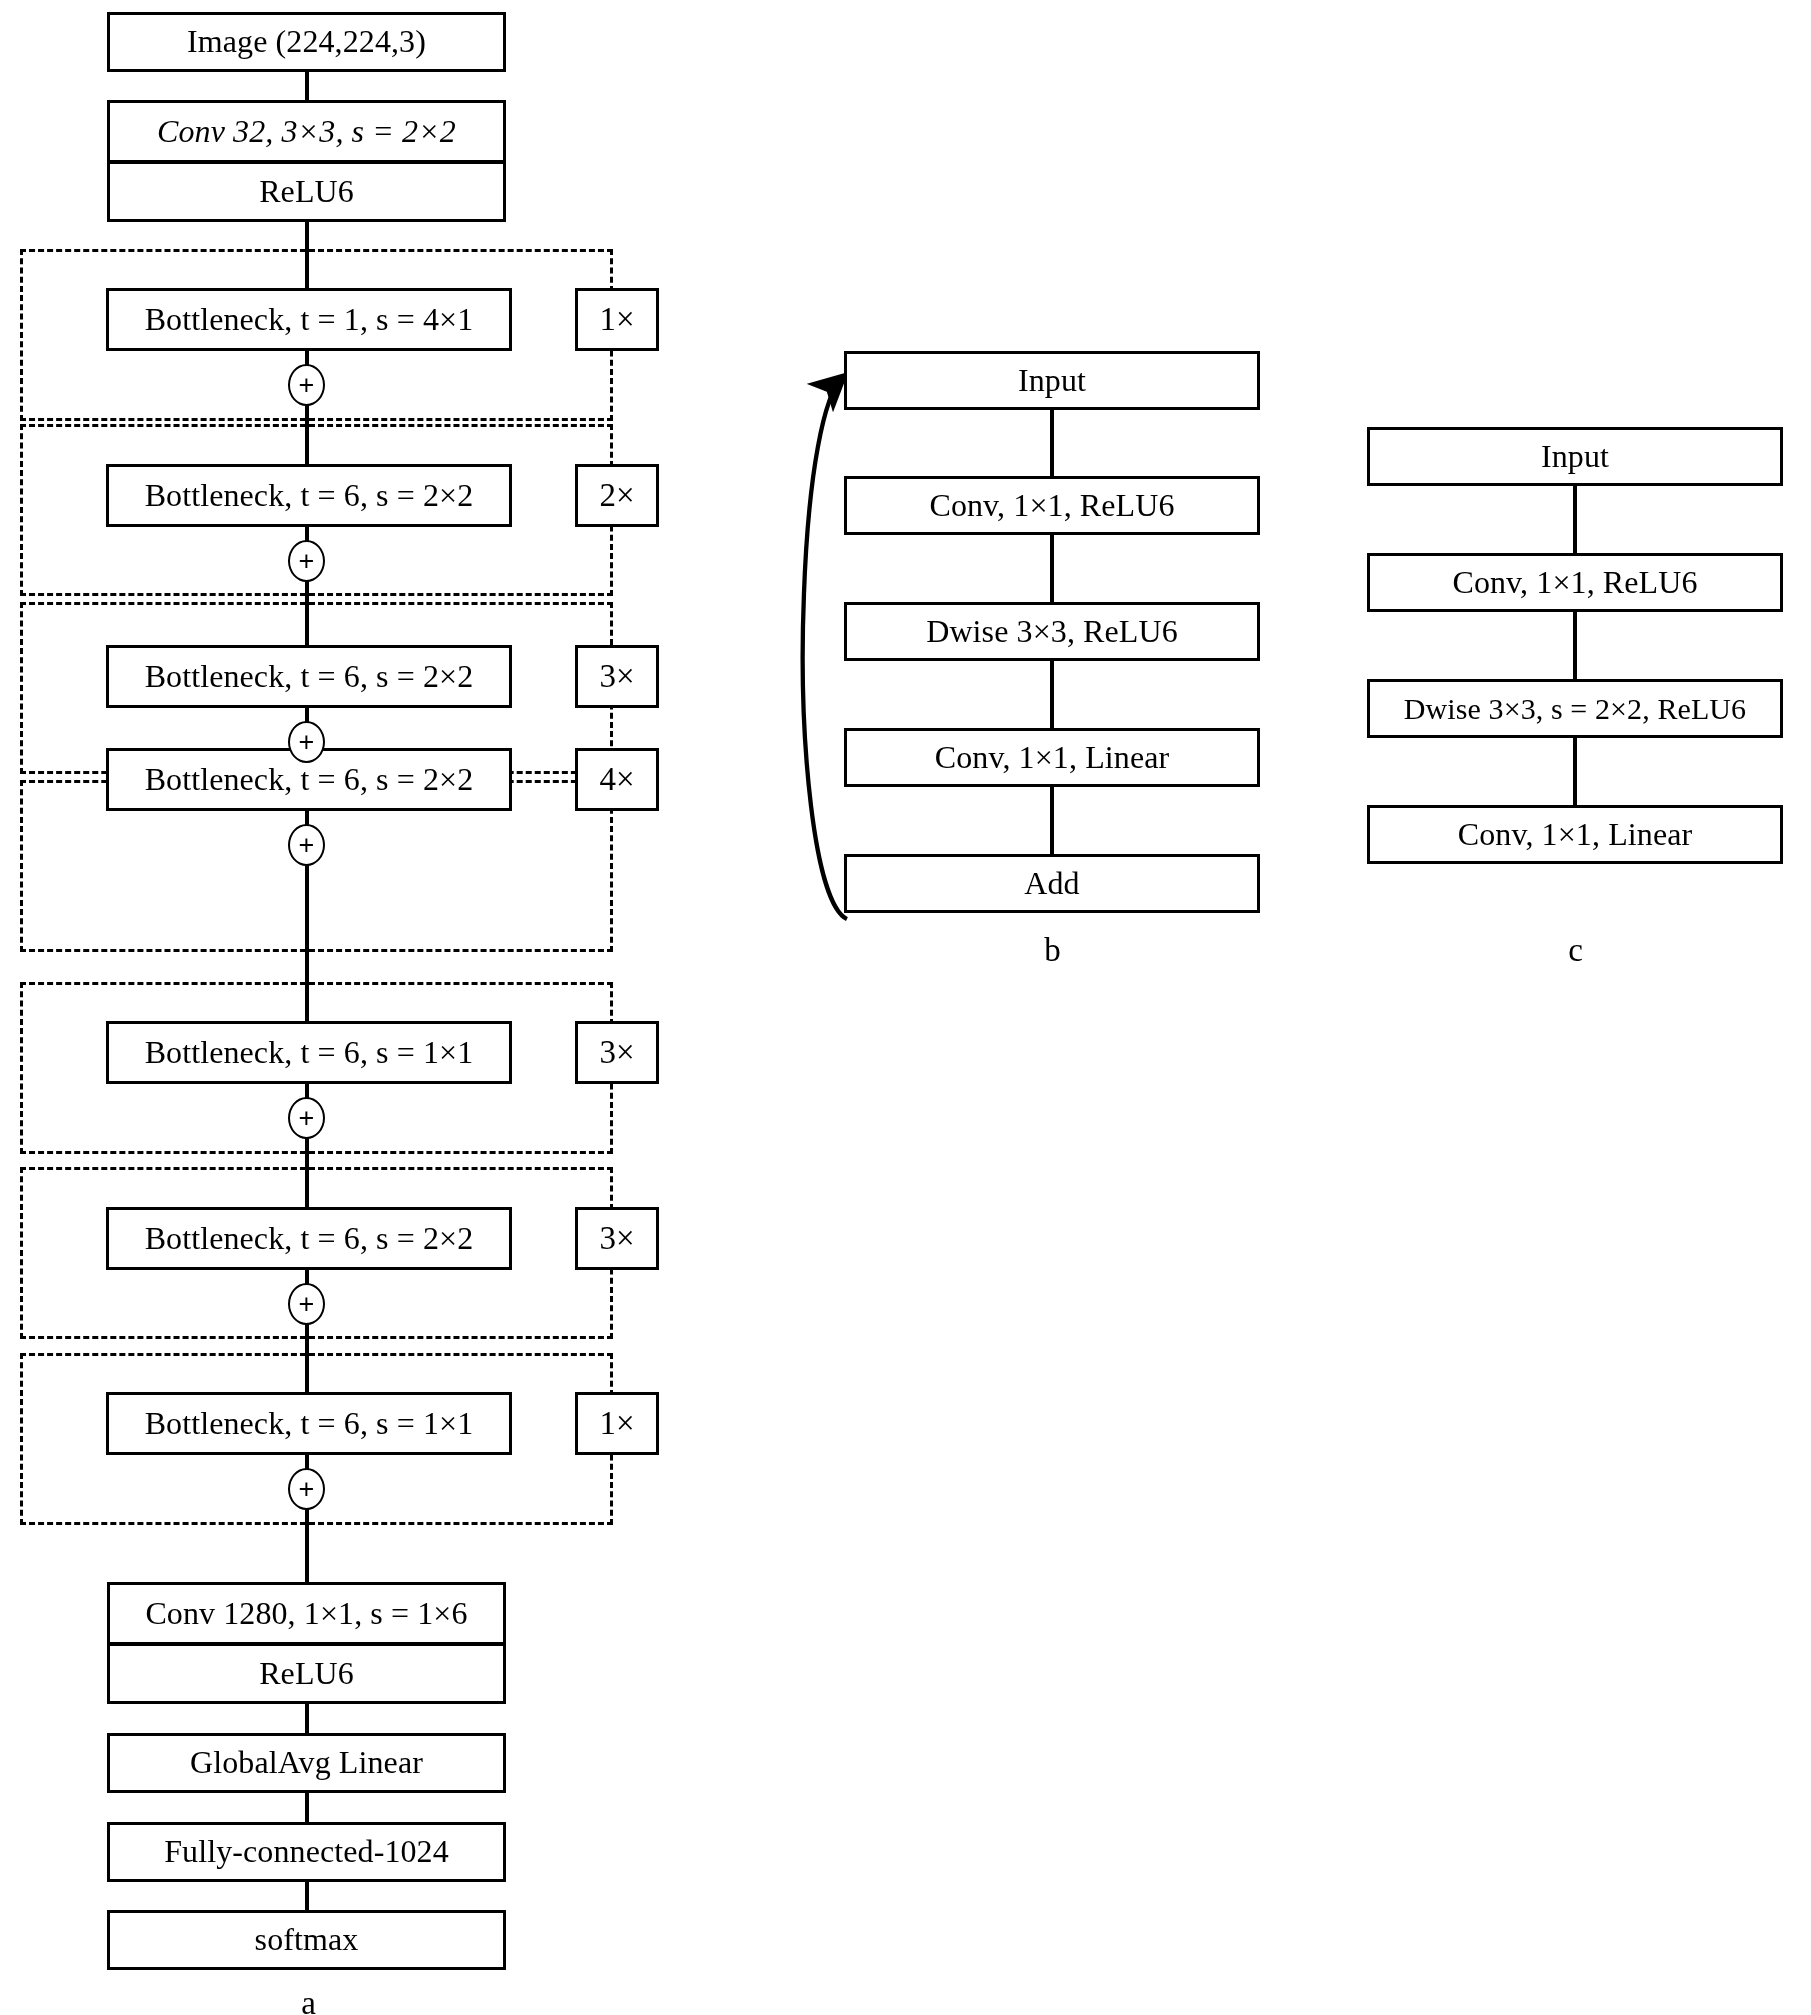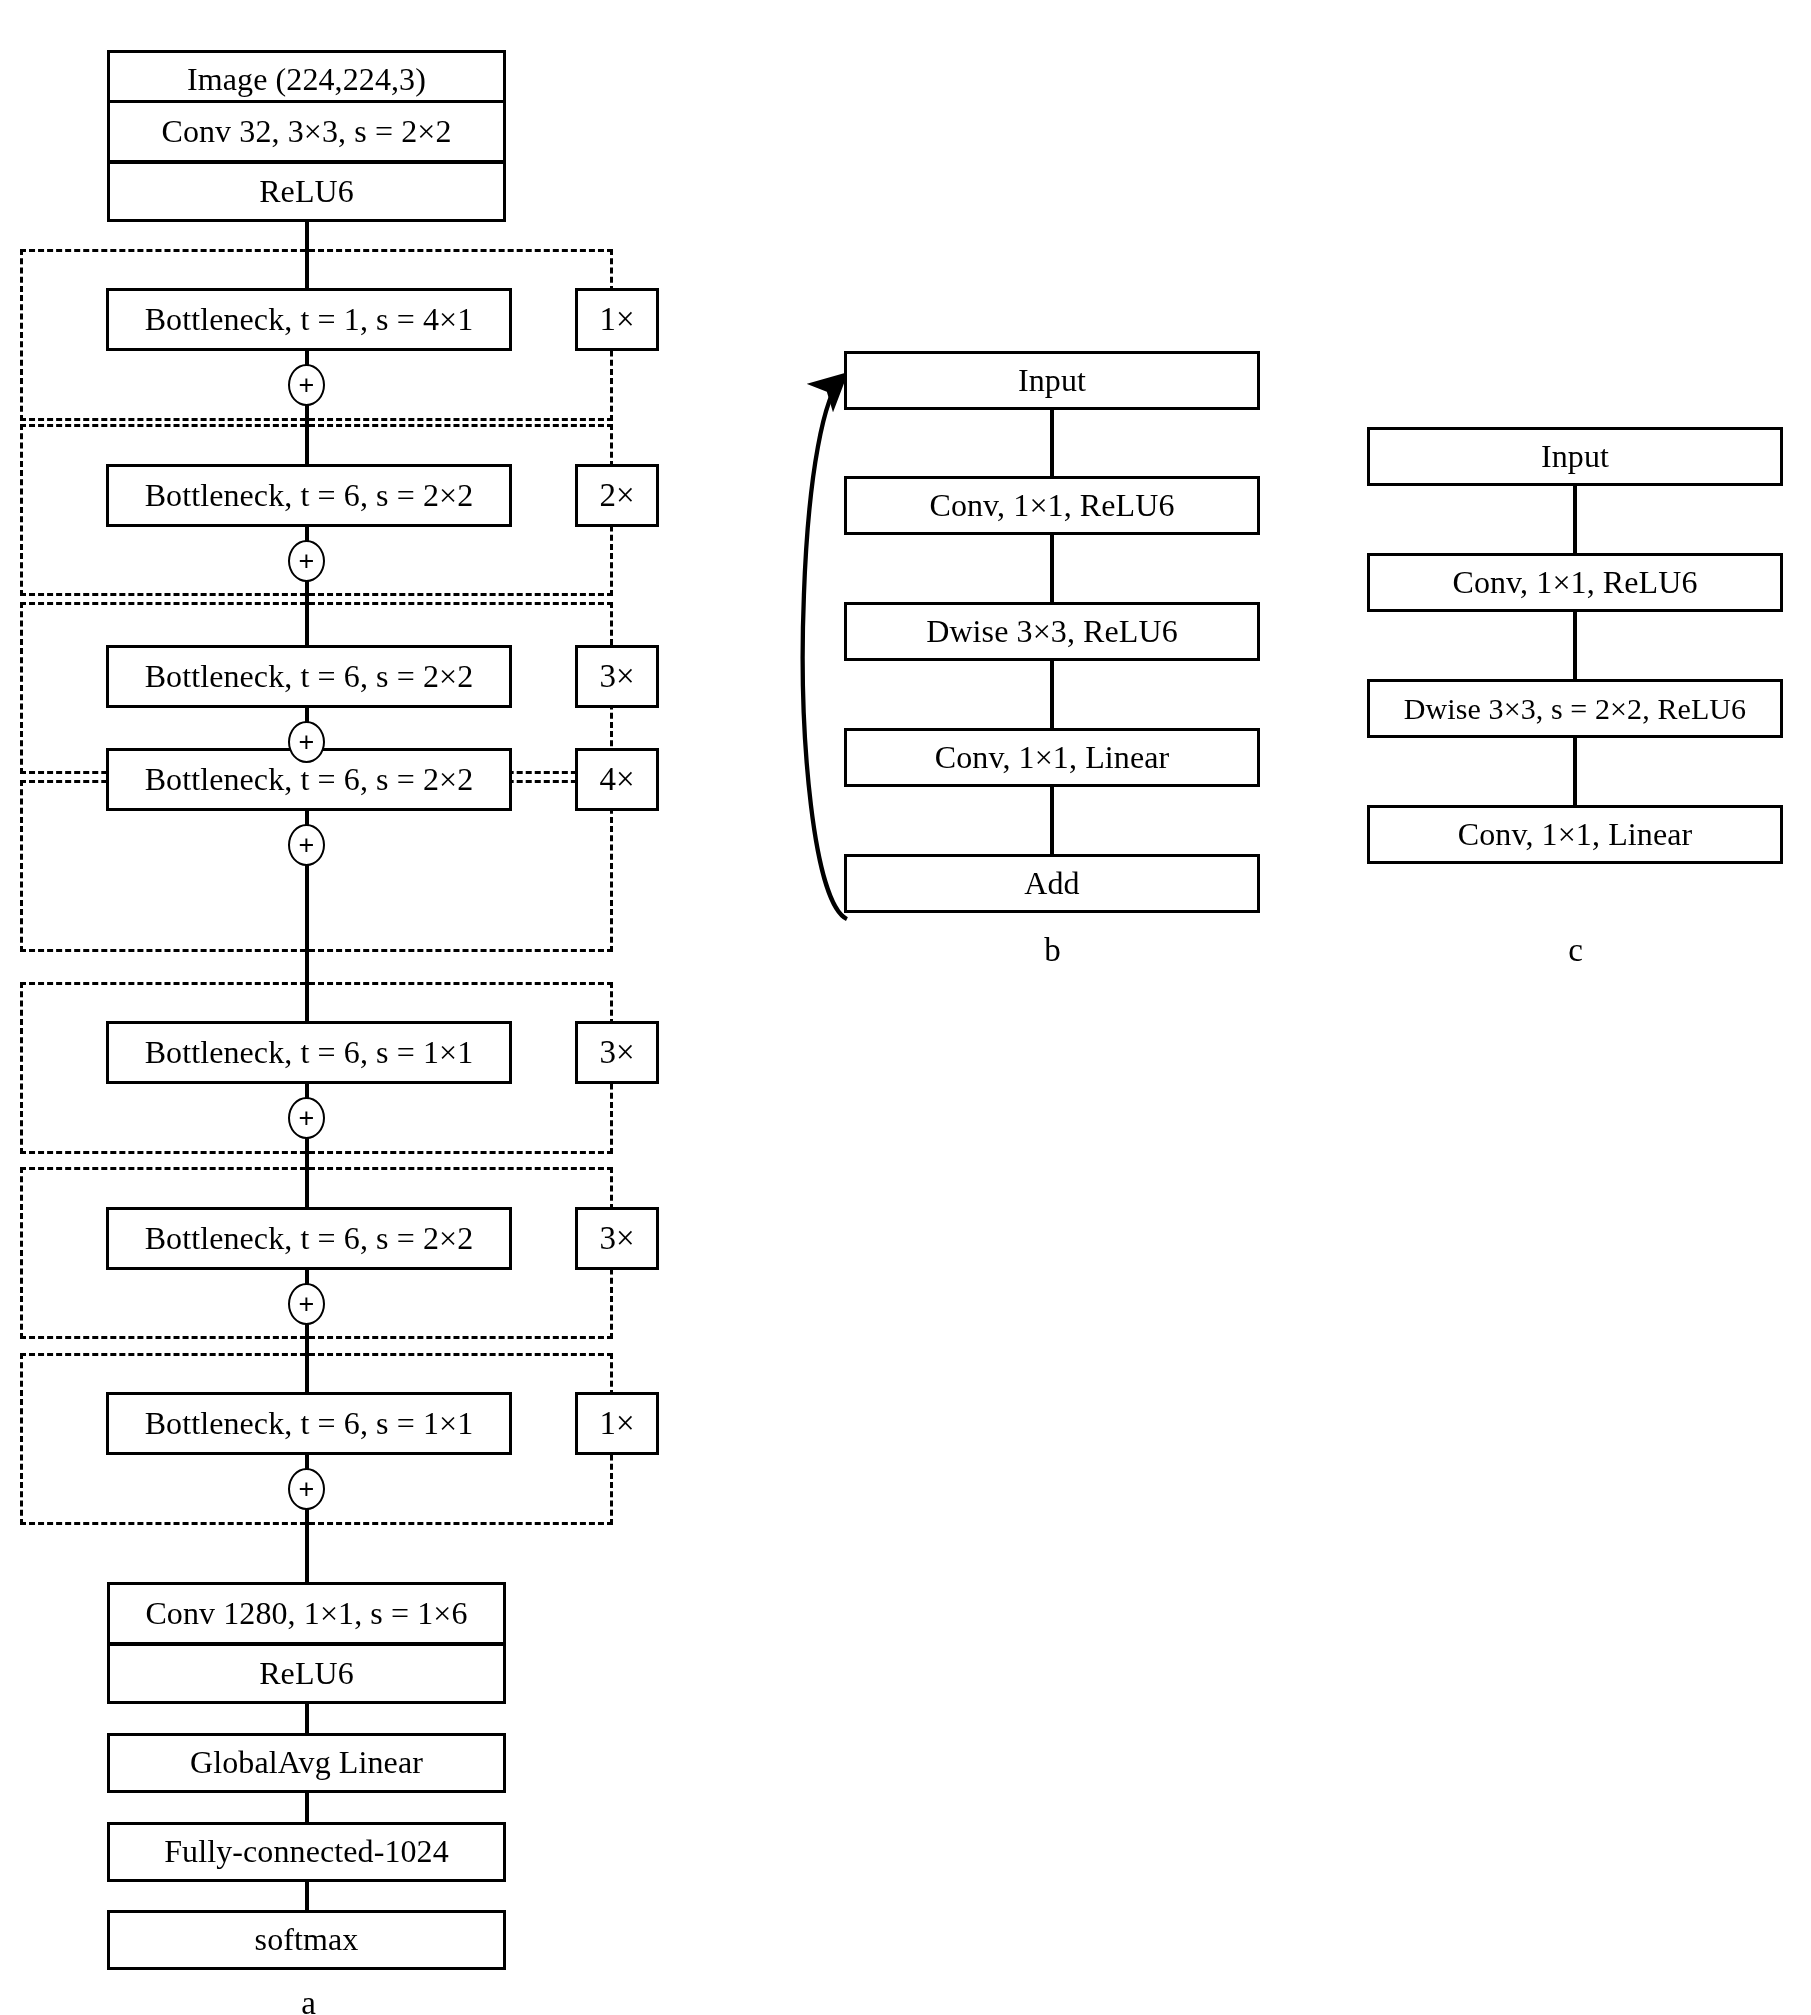--- a/index.html
+++ b/index.html
@@ -89,7 +89,7 @@
 
 <div id="canvas">
 
-  <div class="box" style="left:107px; top:11.5px; width:399px; height:60px;margin-top:38px;">Image (224,224,3)</div>
+  <div class="box" style="left:107px; top:11.5px; width:399px; height:60px;">Image (224,224,3)</div>
   <div class="vline" style="left:305px; top:70px; height:32px;"></div>
 
   <div class="box stacked-top" style="left:107px; top:100px; width:399px; height:62px;">Conv 32, 3×3, s = 2×2</div>

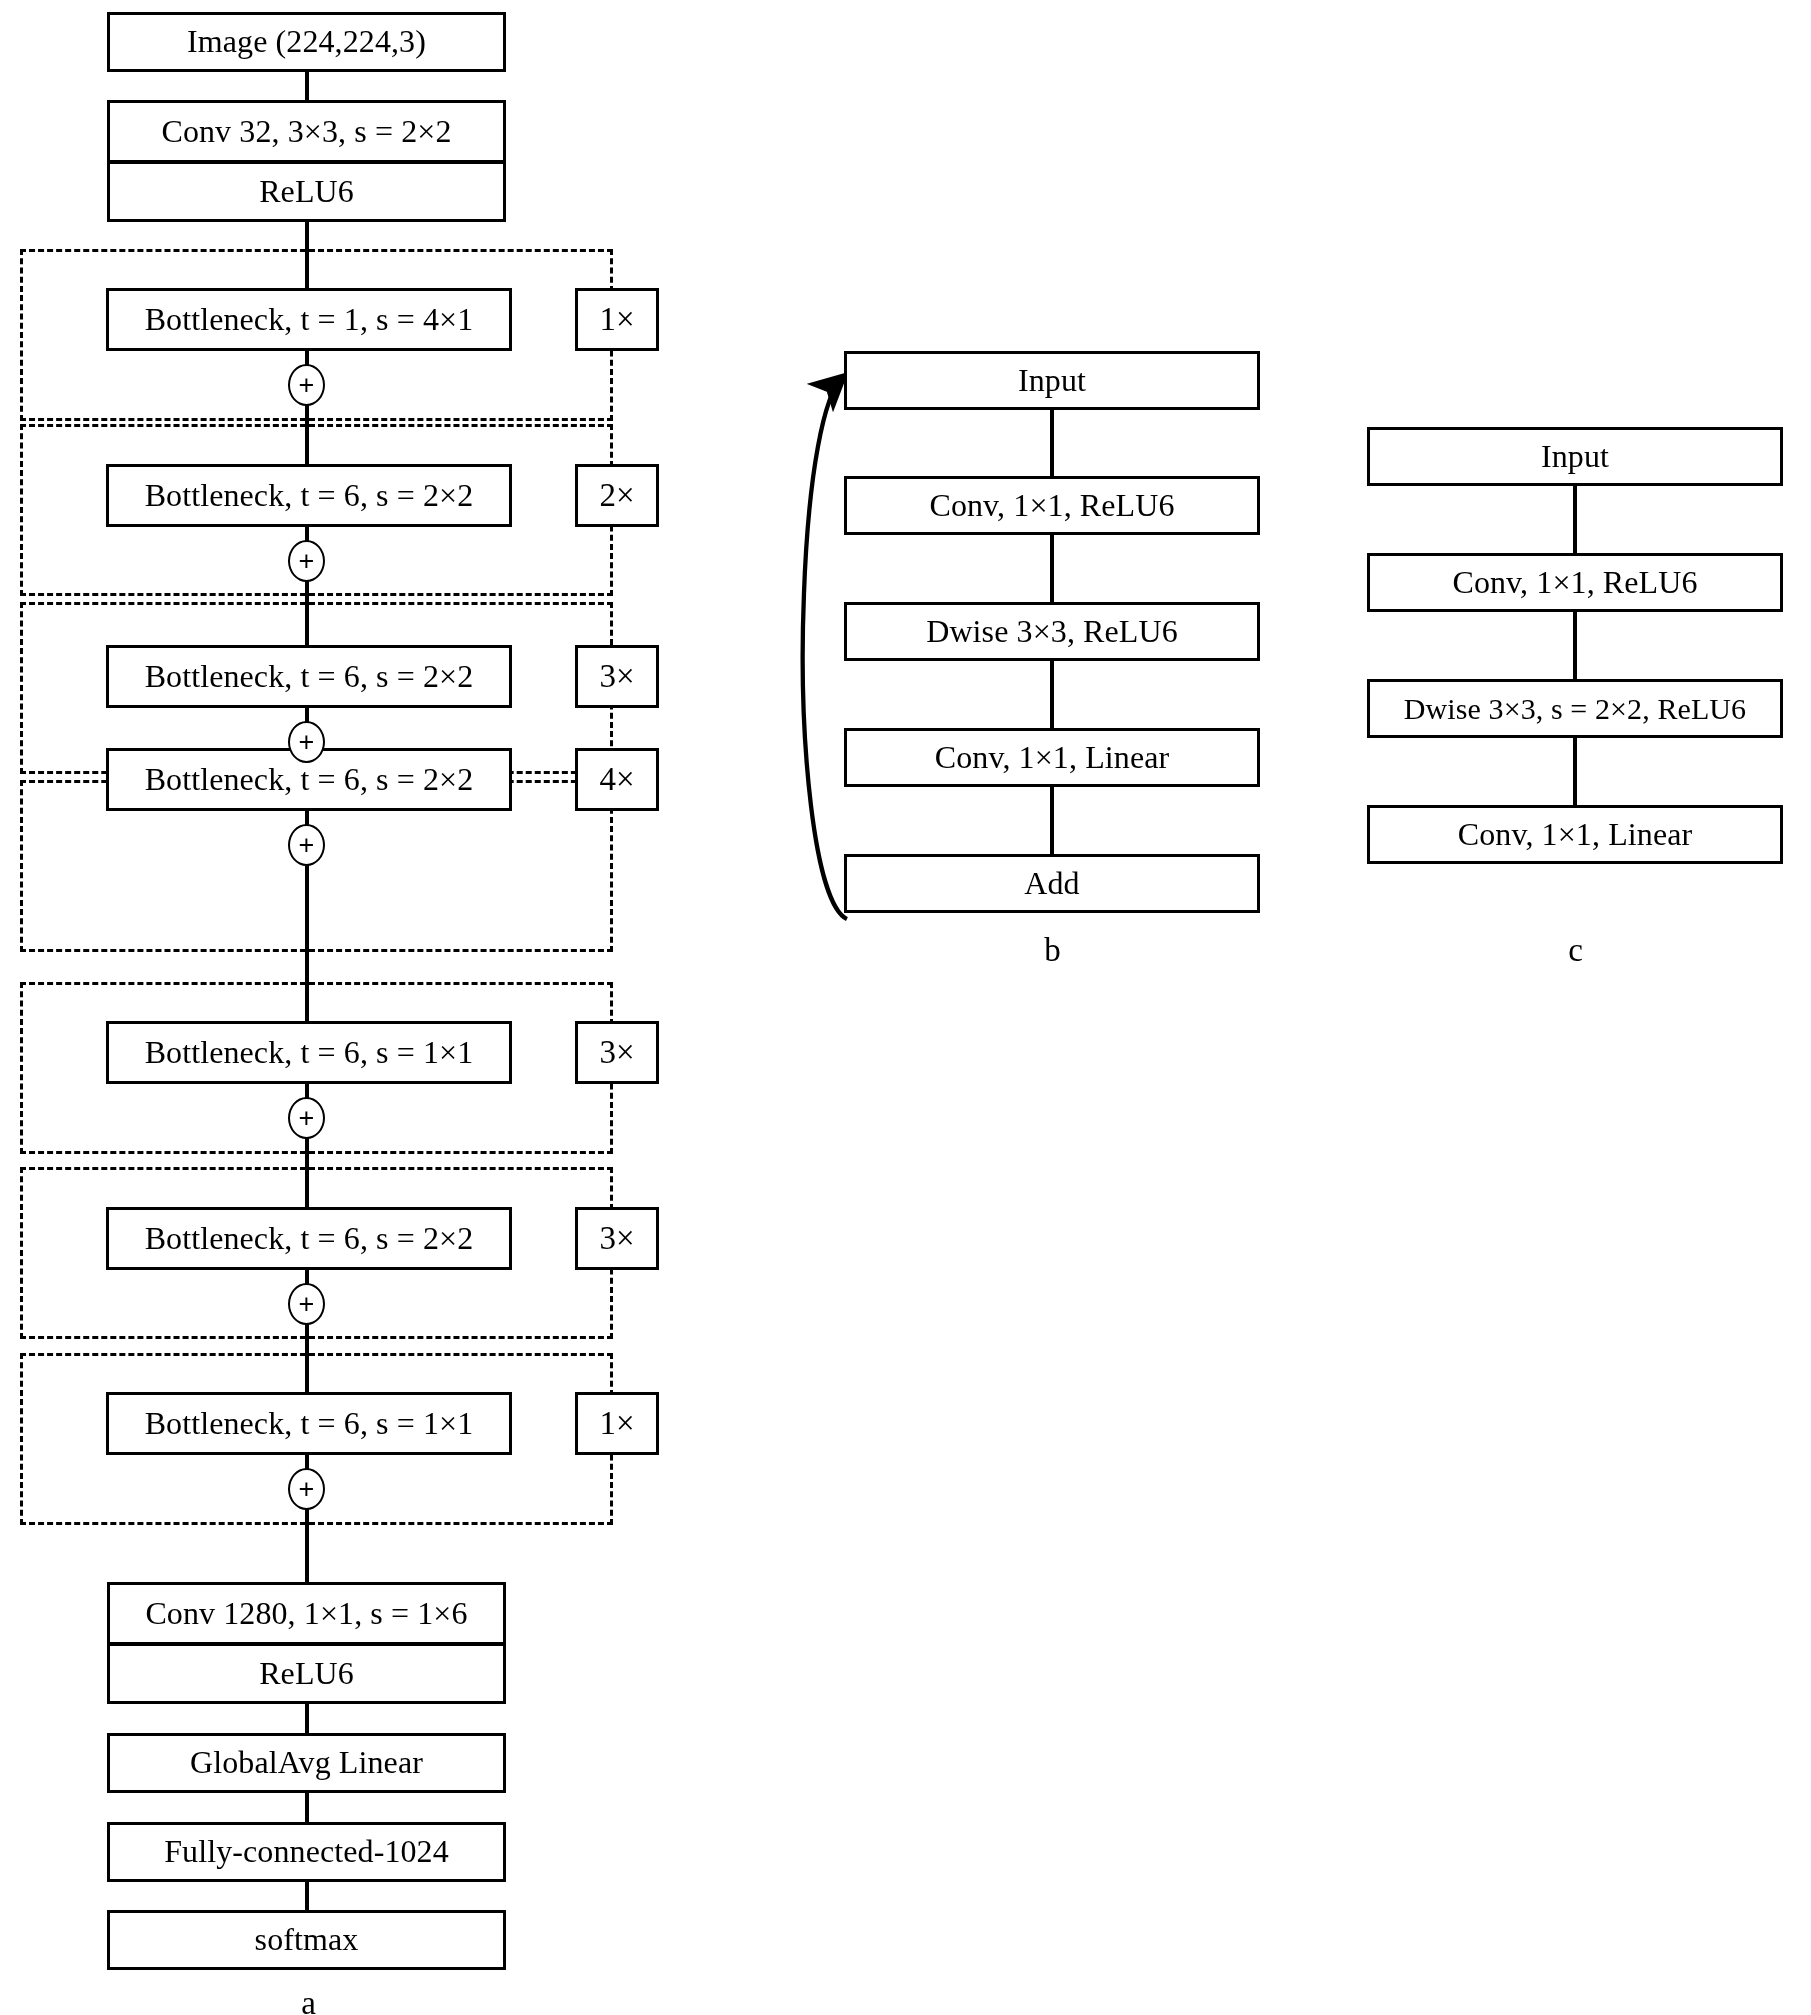--- a/index.html
+++ b/index.html
@@ -92,7 +92,7 @@
   <div class="box" style="left:107px; top:11.5px; width:399px; height:60px;">Image (224,224,3)</div>
   <div class="vline" style="left:305px; top:70px; height:32px;"></div>
 
-  <div class="box stacked-top" style="left:107px; top:100px; width:399px; height:62px;">Conv 32, 3×3, s = 2×2</div>
+  <div class="box stacked-top" style="left:107px; top:100px; width:399px; height:62px;font-style:italic;">Conv 32, 3×3, s = 2×2</div>
   <div class="box stacked-bottom" style="left:107px; top:162px; width:399px; height:60px;">ReLU6</div>
   <div class="vline" style="left:305px; top:221px; height:86px;"></div>
 

